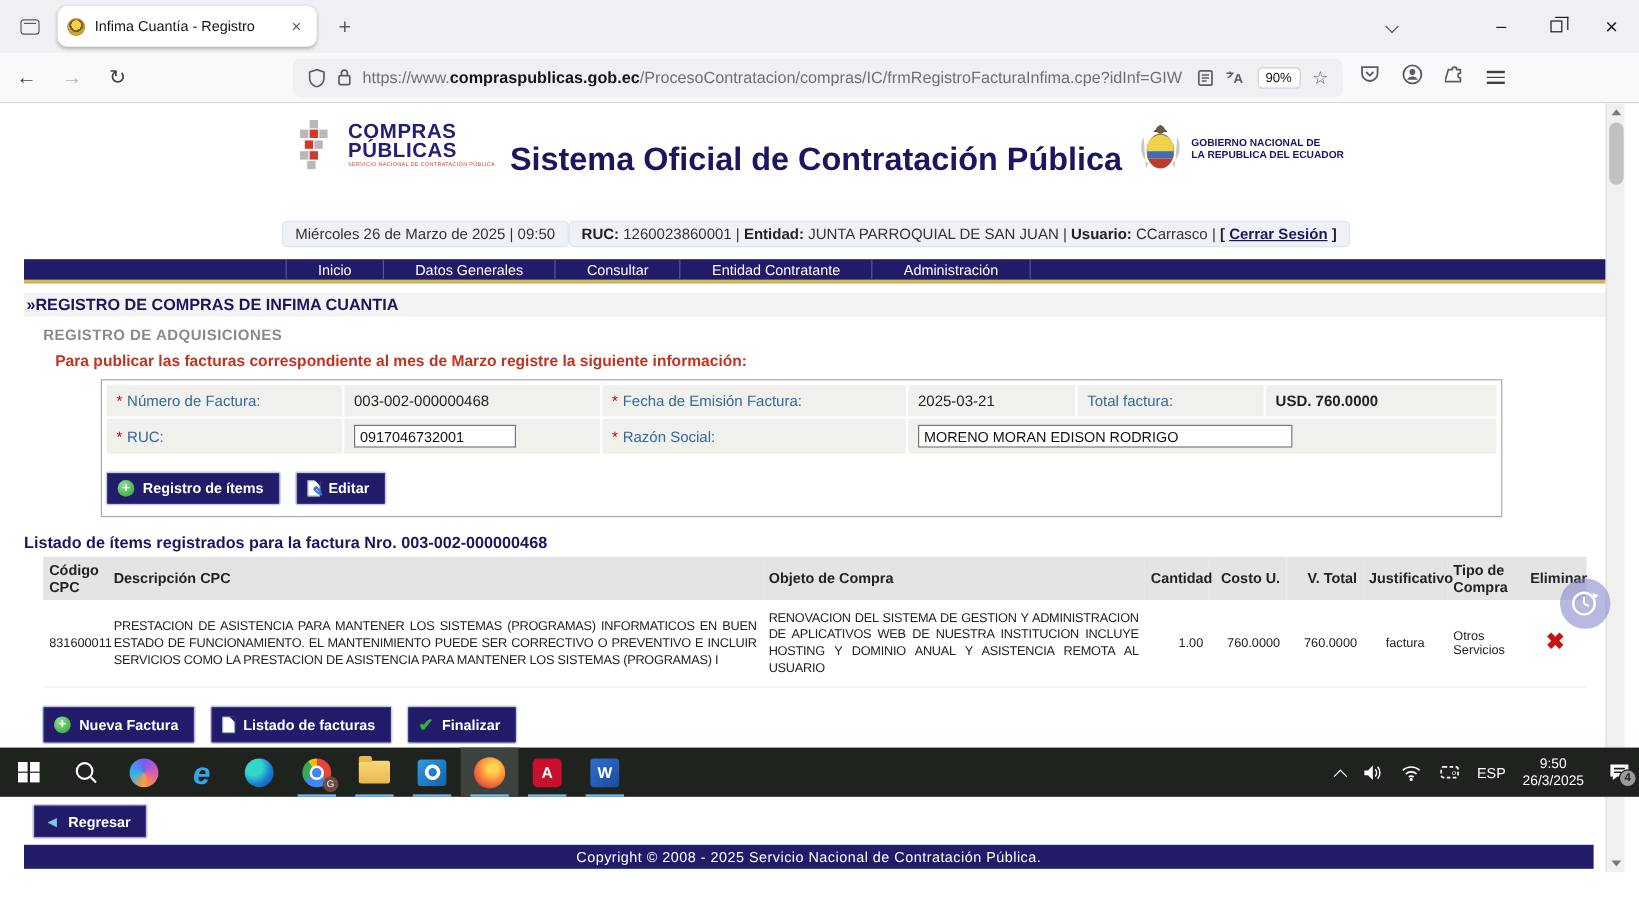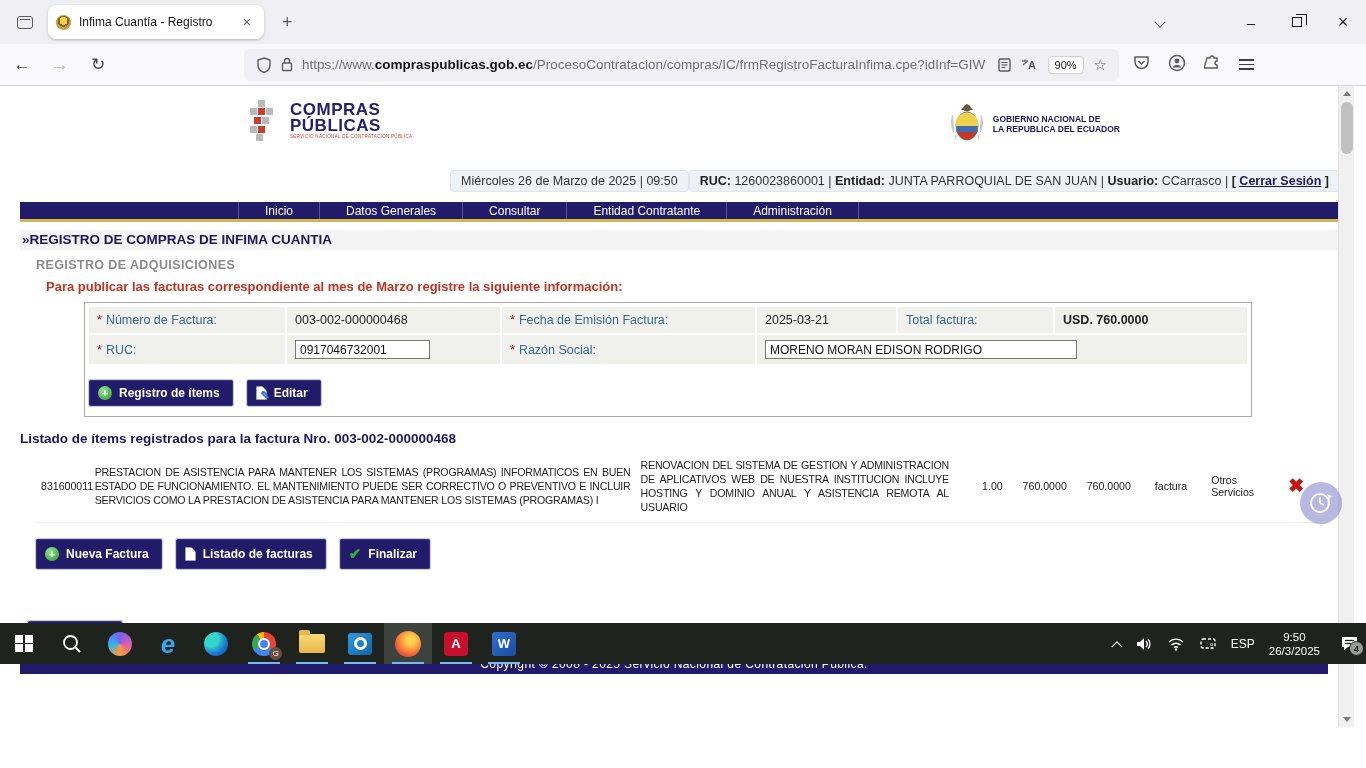--- a/index.html
+++ b/index.html
@@ -288,6 +288,7 @@
             <div class="logo-tag">SERVICIO NACIONAL DE CONTRATACIÓN PÚBLICA</div>
           </span>
         </div>
+        <div class="site-title">Sistema Oficial de Contratación Pública</div>
         <div class="gov-wrap">
           <svg width="40" height="44" viewBox="0 0 40 44">
             <path d="M20 2 L26 8 L14 8 Z" fill="#4a4a4a"></path>

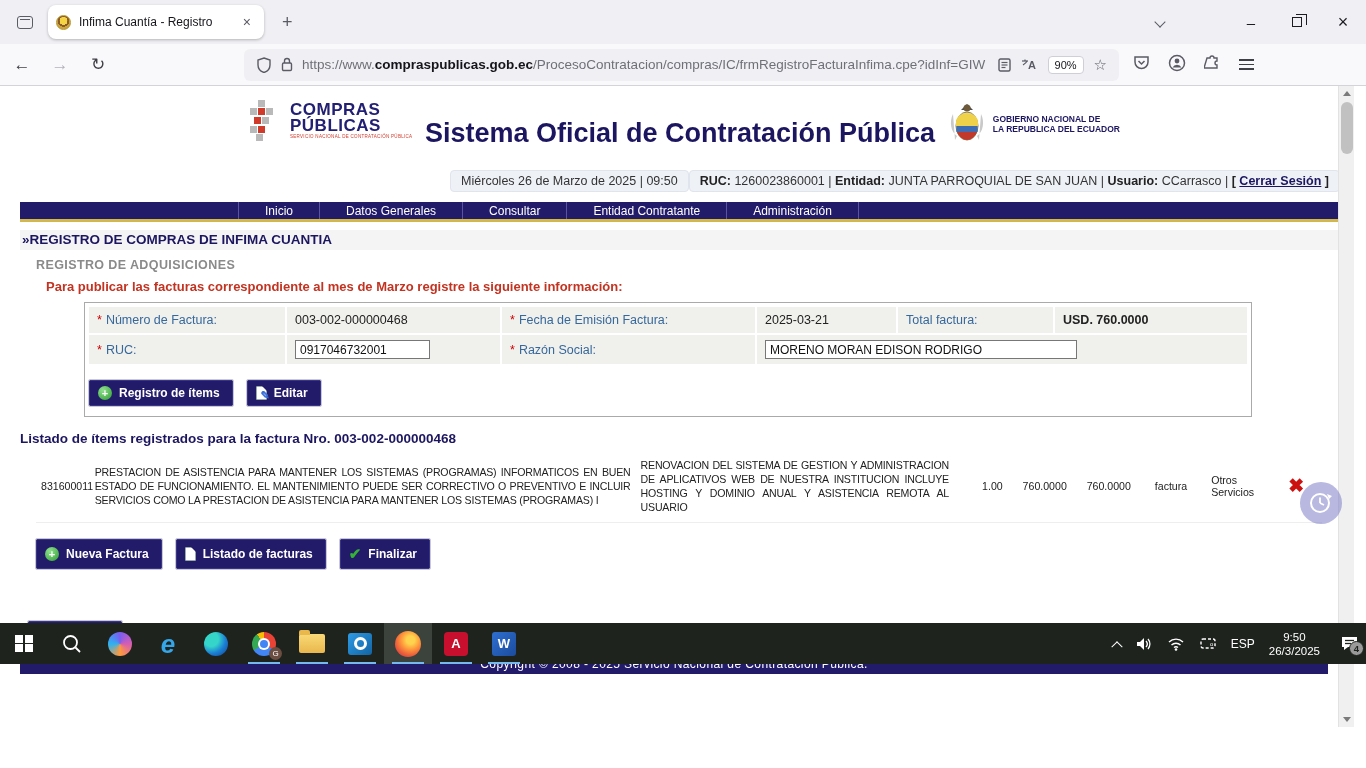--- a/index.html
+++ b/index.html
@@ -66,7 +66,7 @@
   .gov-wrap { position:absolute; right:220px; top:16px; display:flex; align-items:center; }
   .gov-text { font-size:8.5px; font-weight:700; color:#1c1660; line-height:10px; margin-left:6px; }
 
-  .infobar { display:flex; justify-content:flex-end; margin-top:4px; }
+  .infobar { display:flex; justify-content:center; margin-top:18px; }
   .infobox { background:#eef1f6; border:1px solid #e0e4ec; border-radius:4px; font-size:12.5px;
     color:#333; padding:3px 10px; }
   .infobox b { color:#222; }

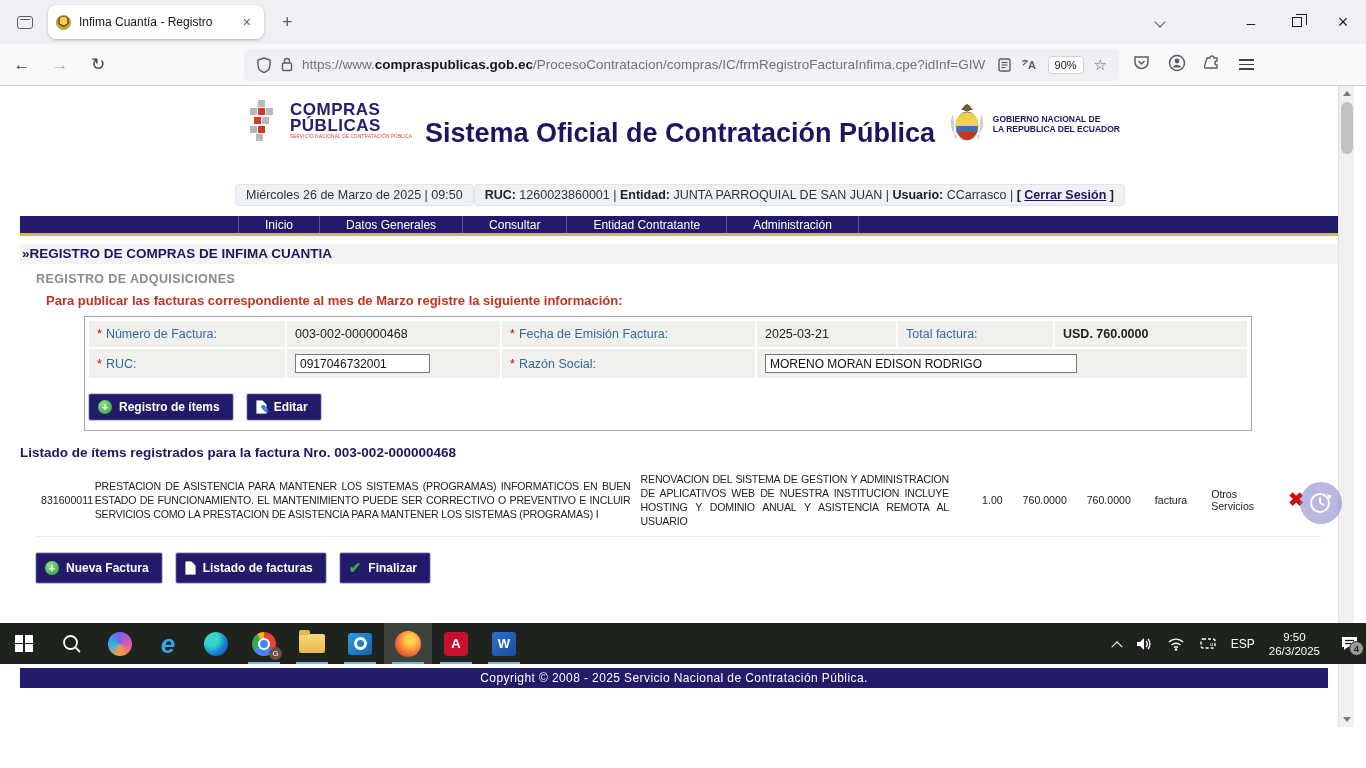--- a/index.html
+++ b/index.html
@@ -396,6 +396,17 @@
             <col style="width:50px;">
         </colgroup>
         <tbody>
+            <tr>
+          <th>Código CPC</th>
+          <th>Descripción CPC</th>
+          <th>Objeto de Compra</th>
+          <th class="c-right">Cantidad</th>
+          <th class="c-right">Costo U.</th>
+          <th class="c-right">V. Total</th>
+          <th>Justificativo</th>
+          <th>Tipo de Compra</th>
+          <th>Eliminar</th>
+        </tr>
         <tr>
           <td>831600011</td>
           <td class="desc-cell">PRESTACION DE ASISTENCIA PARA MANTENER LOS SISTEMAS (PROGRAMAS) INFORMATICOS EN BUEN ESTADO DE FUNCIONAMIENTO. EL MANTENIMIENTO PUEDE SER CORRECTIVO O PREVENTIVO E INCLUIR SERVICIOS COMO LA PRESTACION DE ASISTENCIA PARA MANTENER LOS SISTEMAS (PROGRAMAS) I</td>

